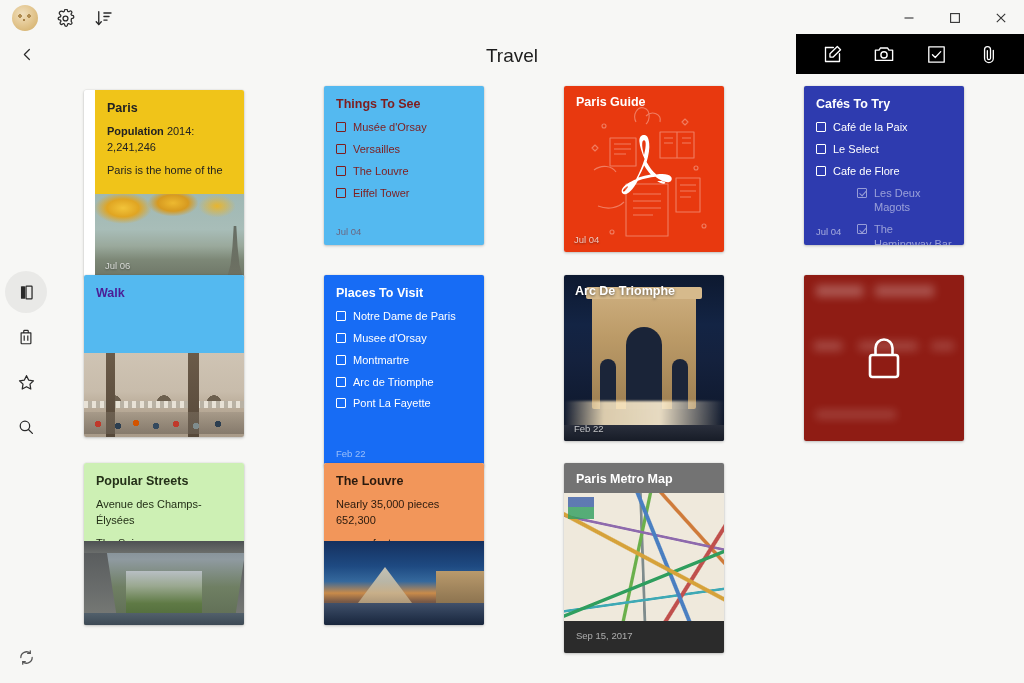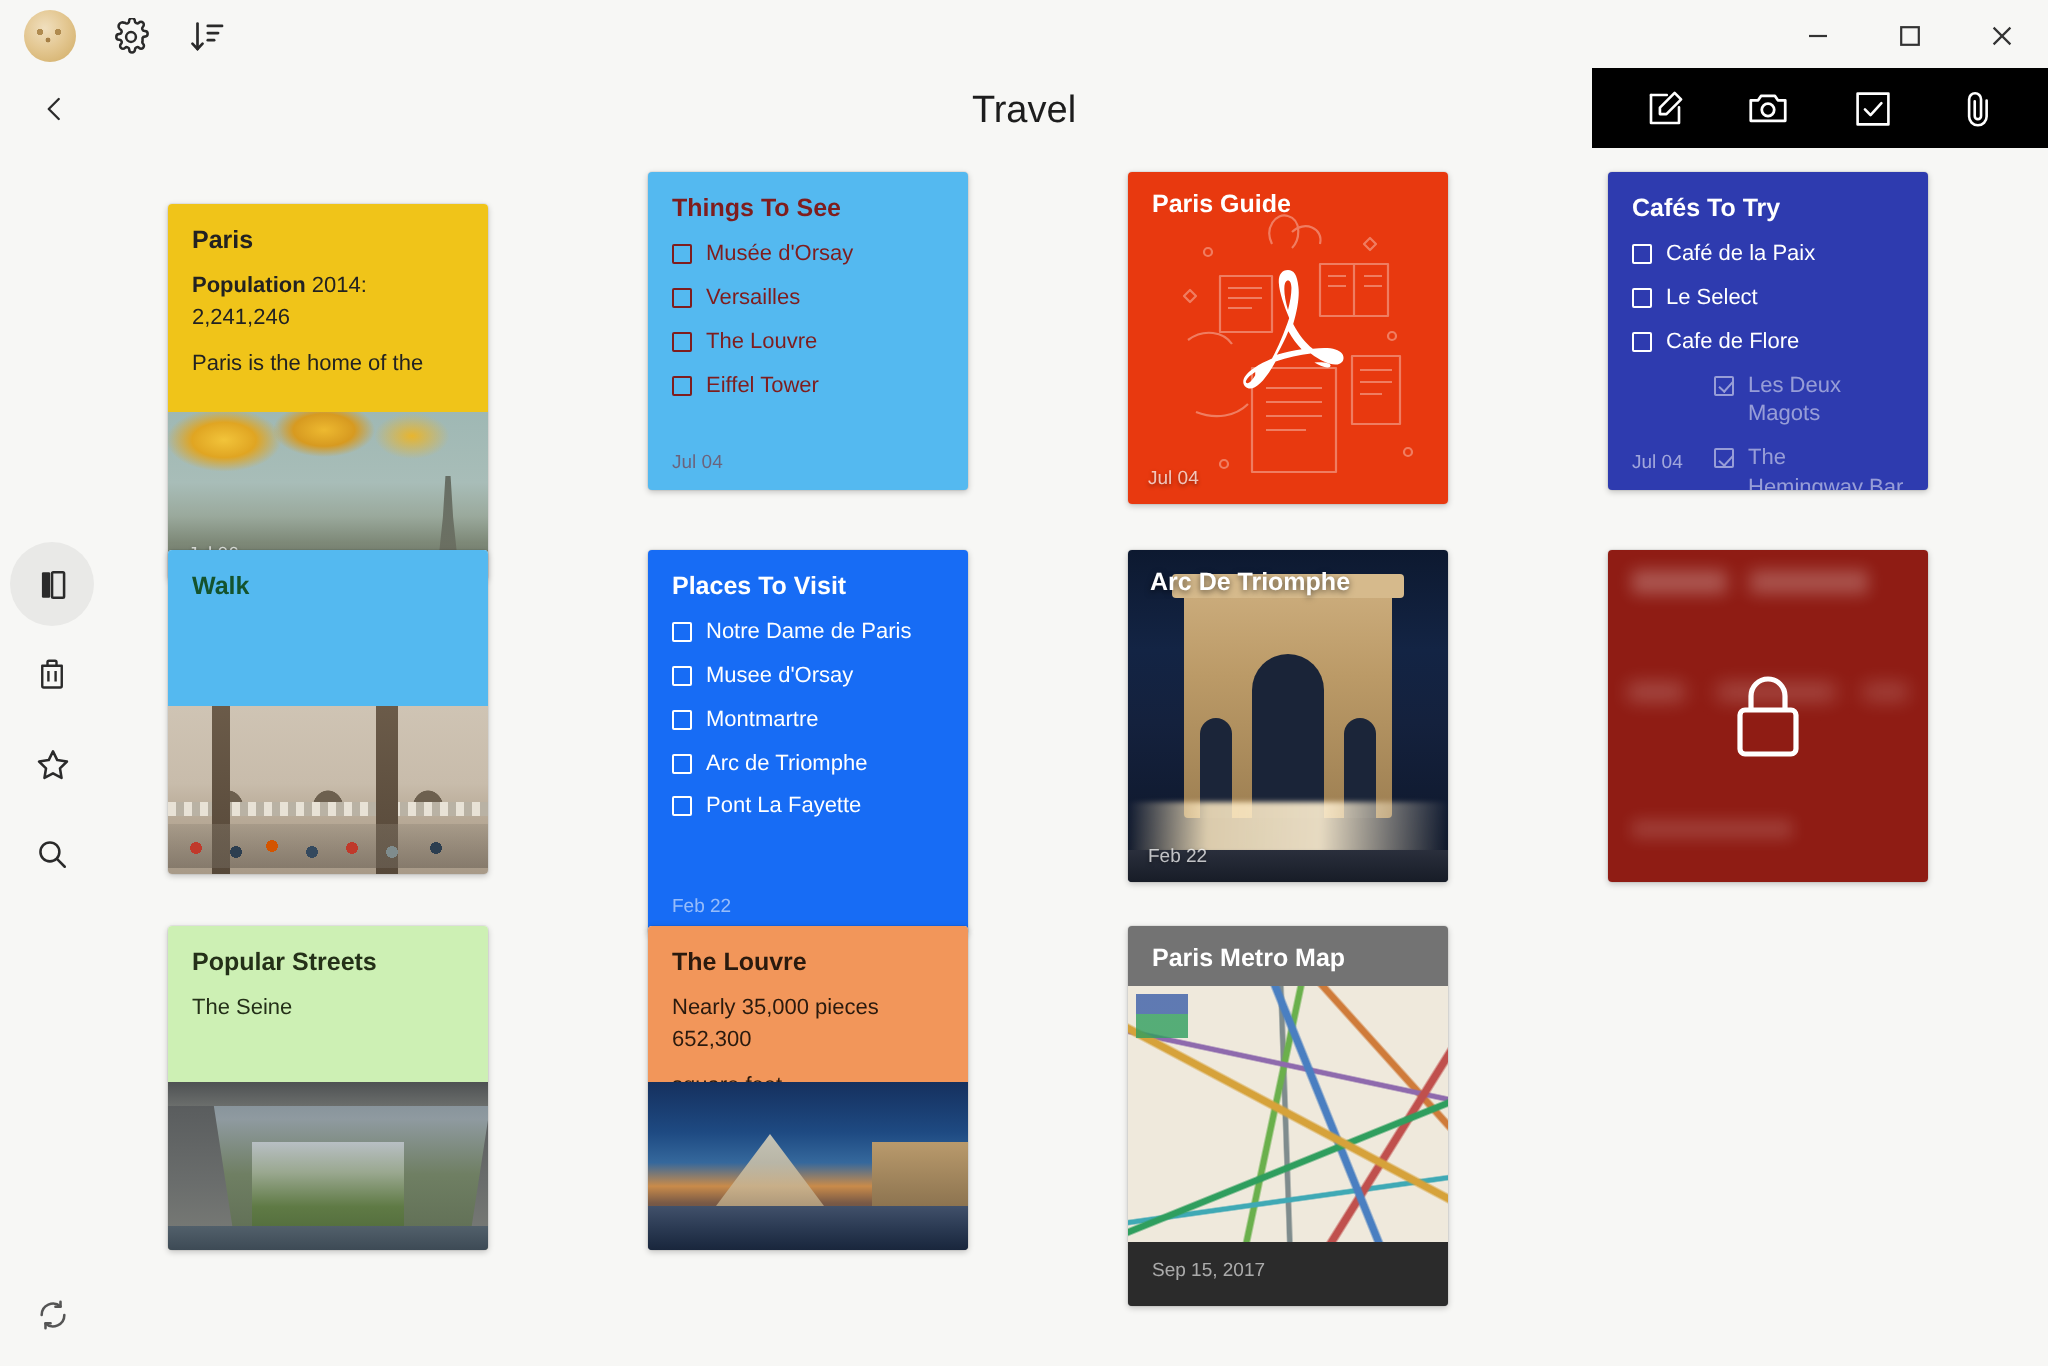--- a/index.html
+++ b/index.html
@@ -563,7 +563,7 @@
 
 <div class="grid">
 
-  <div class="card" style="left:0; top:16px;">
+  <div class="card" style="left:0; top:4px;padding-left:11px;">
     <div class="card-body" style="background:#f0c419; color:#222;">
       <div class="card-title">Paris</div>
       <div class="card-line"><b>Population</b><span> 2014: 2,241,246</span></div>

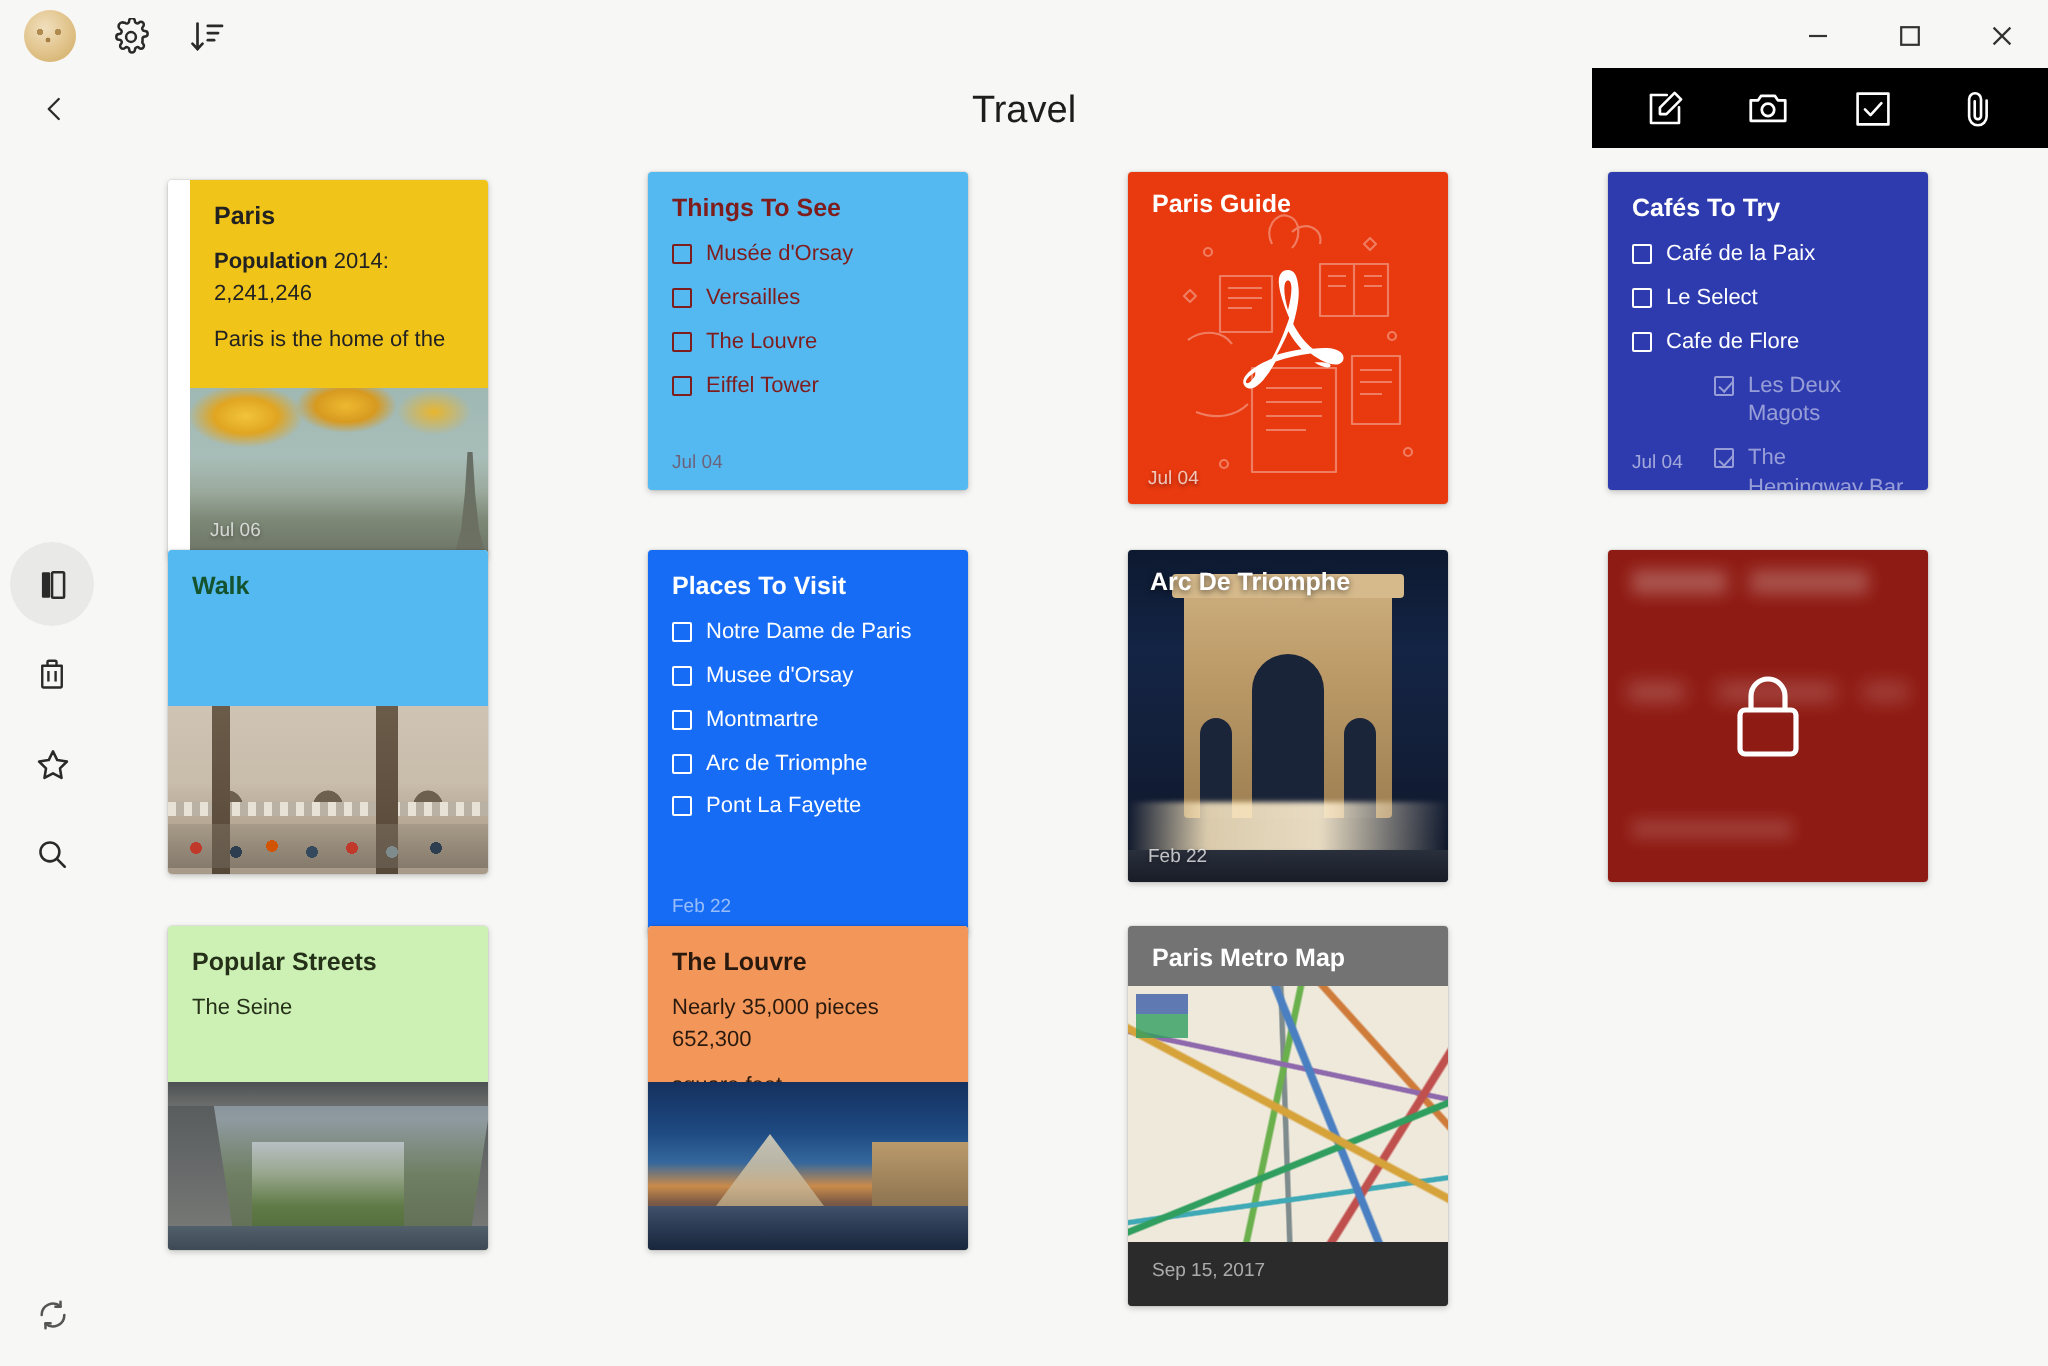--- a/index.html
+++ b/index.html
@@ -656,7 +656,7 @@
   </div>
 
   <div class="card" style="left:0; top:189px;">
-    <div class="card-body" style="background:#54b9f0; color:#14532d; height:78px;">
+    <div class="card-body" style="background:#54b9f0; color:#4c1d95; height:78px;">
       <div class="card-title">Walk</div>
     </div>
     <div class="card-photo ph-cafe-terrace">

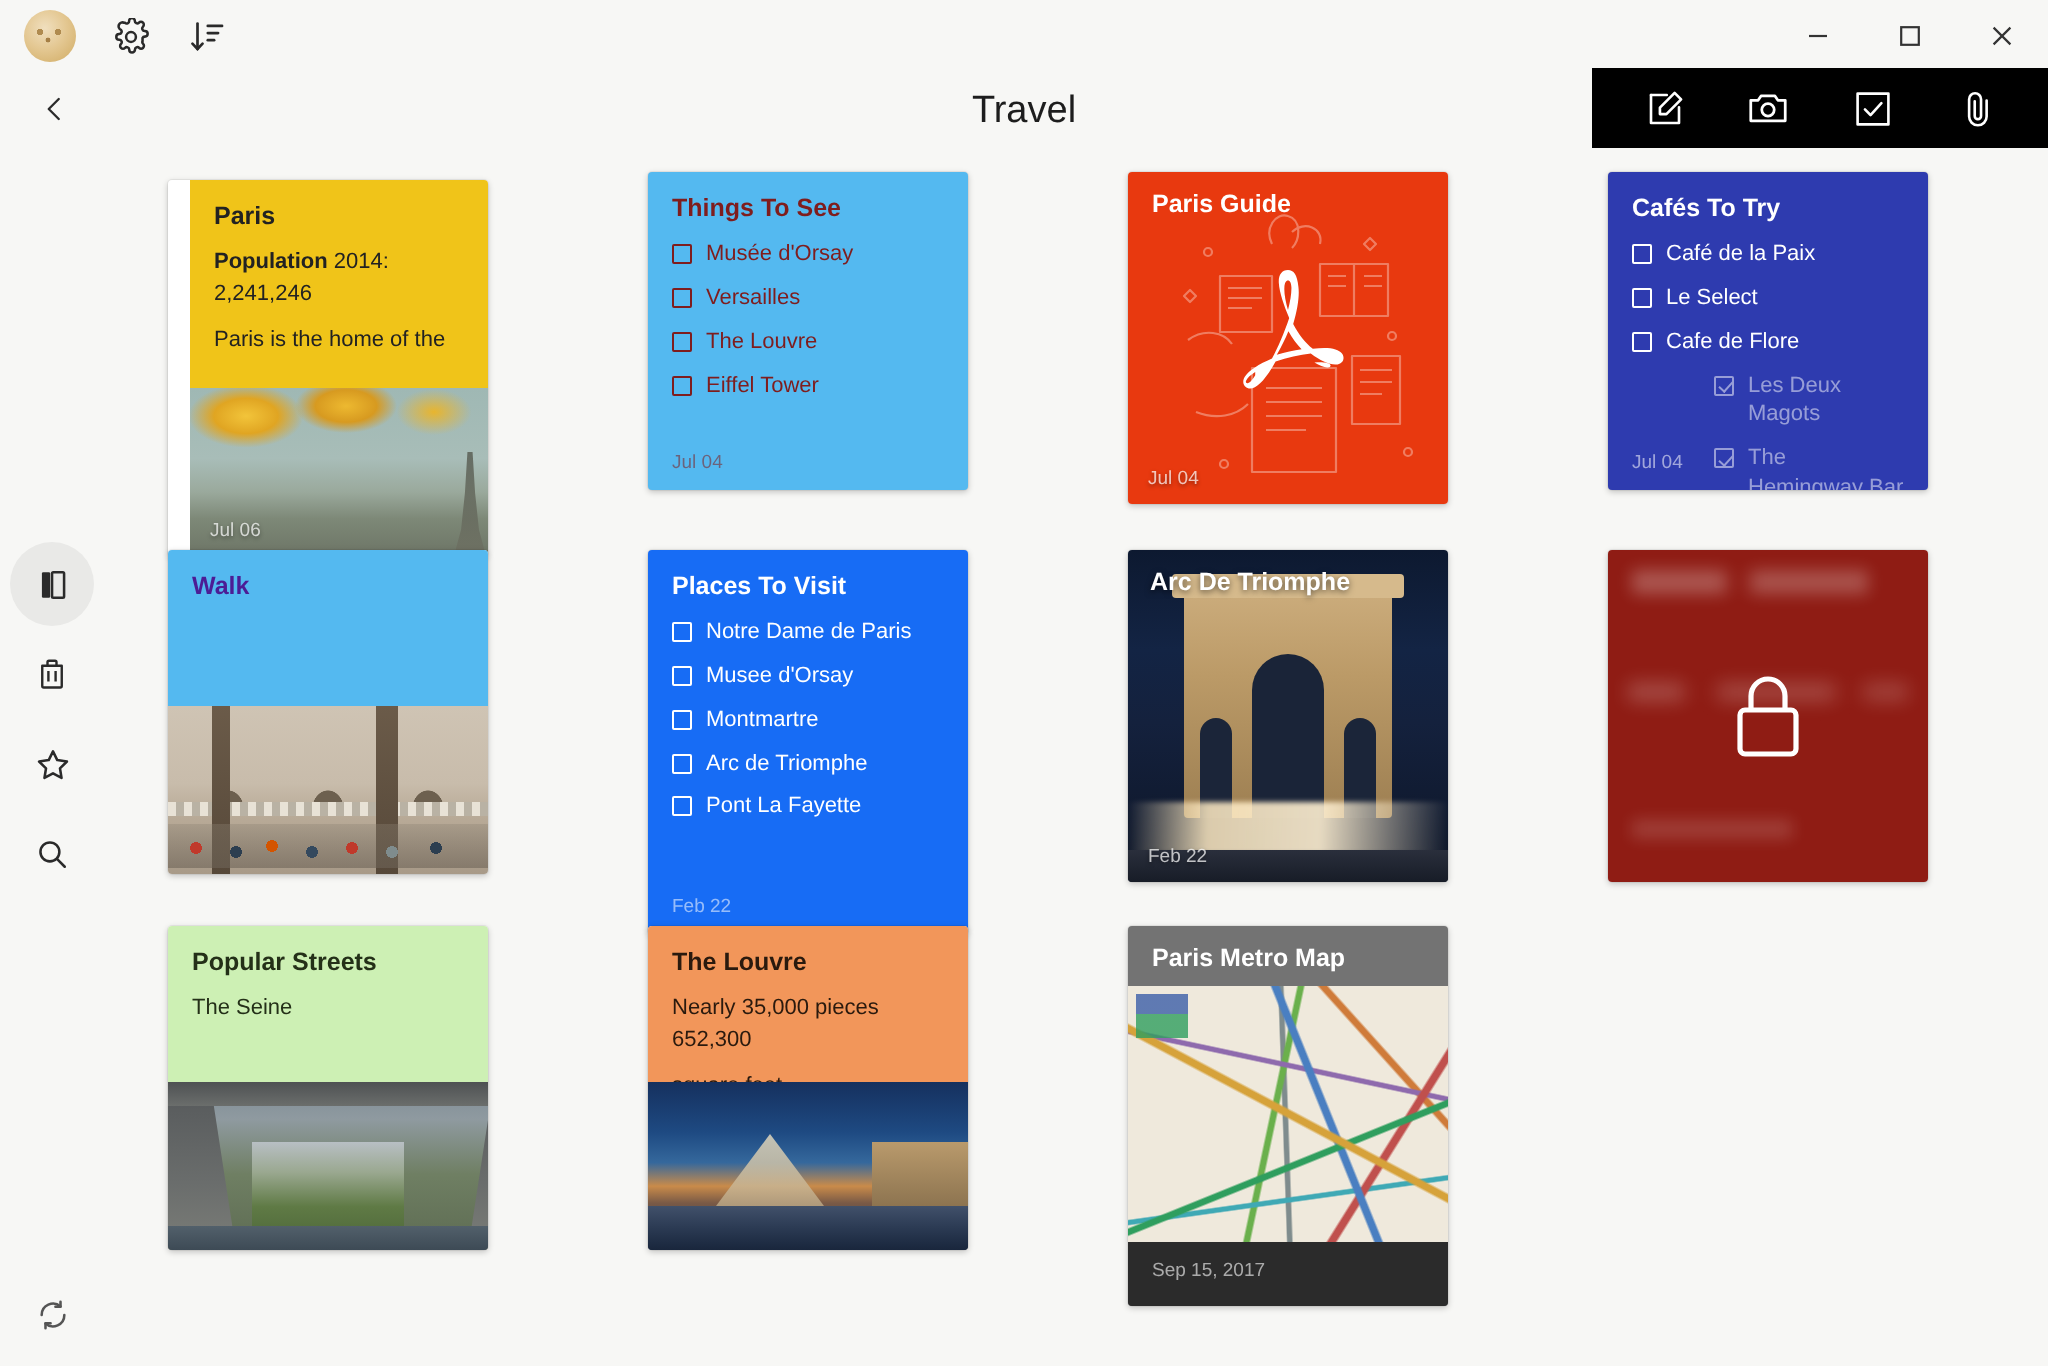--- a/index.html
+++ b/index.html
@@ -725,6 +725,7 @@
   <div class="card" style="left:0; top:377px;">
     <div class="card-body" style="background:#cdf0b4; color:#243018; height:78px;">
       <div class="card-title">Popular Streets</div>
+      <div class="card-line">Avenue des Champs-Élysées</div>
       <div class="card-line">The Seine</div>
     </div>
     <div class="card-photo ph-eiffel-arch">

